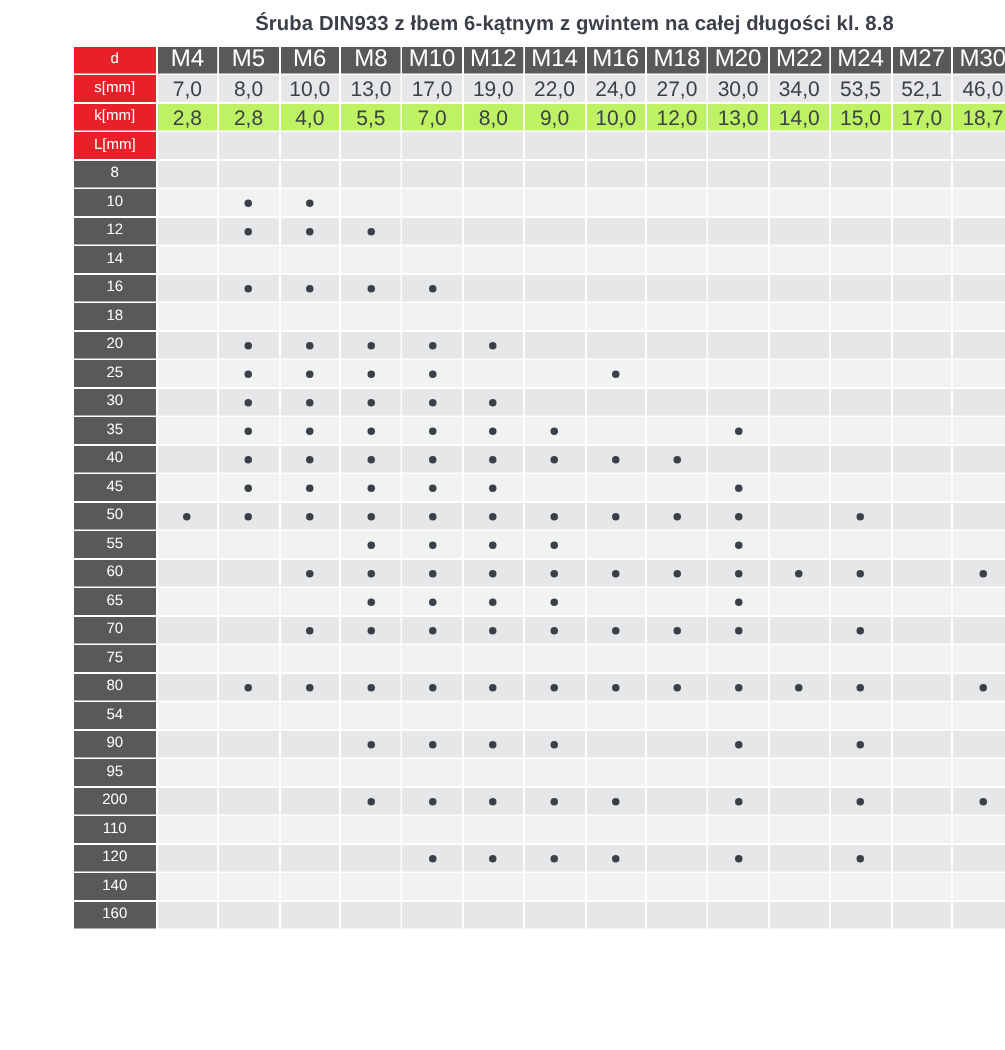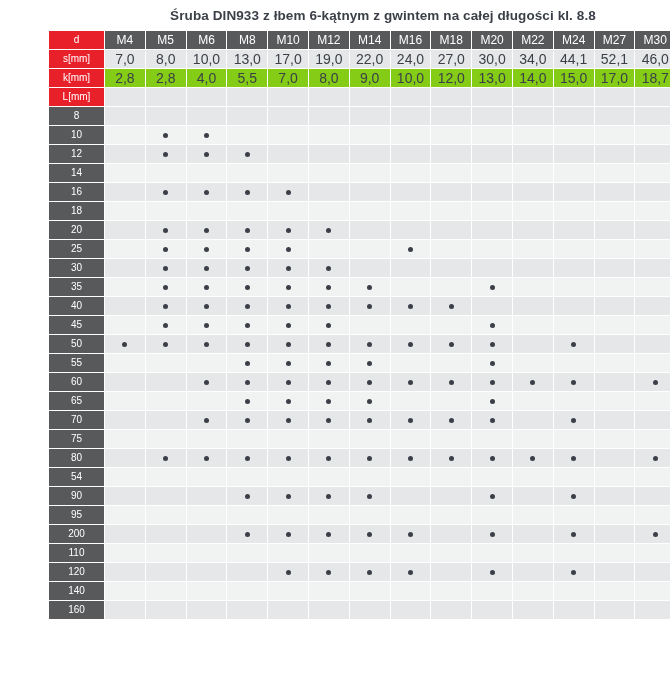--- a/index.html
+++ b/index.html
@@ -62,7 +62,7 @@
     background: #58595b;
     color: #ffffff;
     font-weight: bold;
-    font-size: 12px;
+    font-size: 16px;
   }
   
   .val {

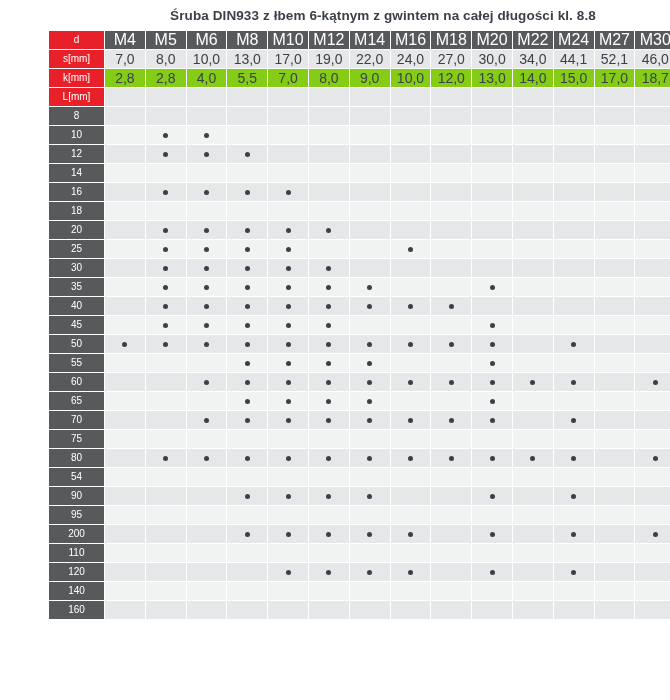--- a/index.html
+++ b/index.html
@@ -165,7 +165,7 @@
           <td class="val">27,0</td>
           <td class="val">30,0</td>
           <td class="val">34,0</td>
-          <td class="val">44,1</td>
+          <td class="val">53,5</td>
           <td class="val">52,1</td>
           <td class="val">46,0</td>
           <td class="val">50,0</td>

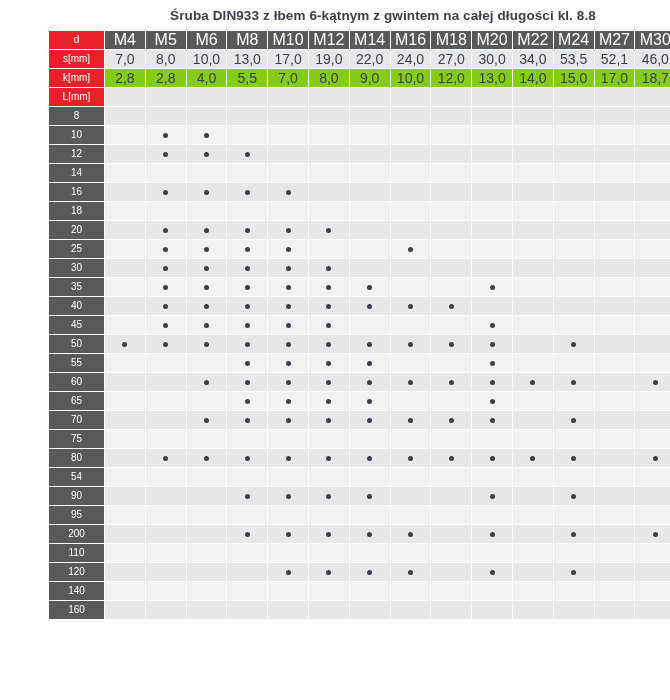--- a/index.html
+++ b/index.html
@@ -71,7 +71,7 @@
     font-size: 14px;
   }
   .val.alt {
-    background: #84cc16;
+    background: #bef264;
   }
   
   .len-lbl {

